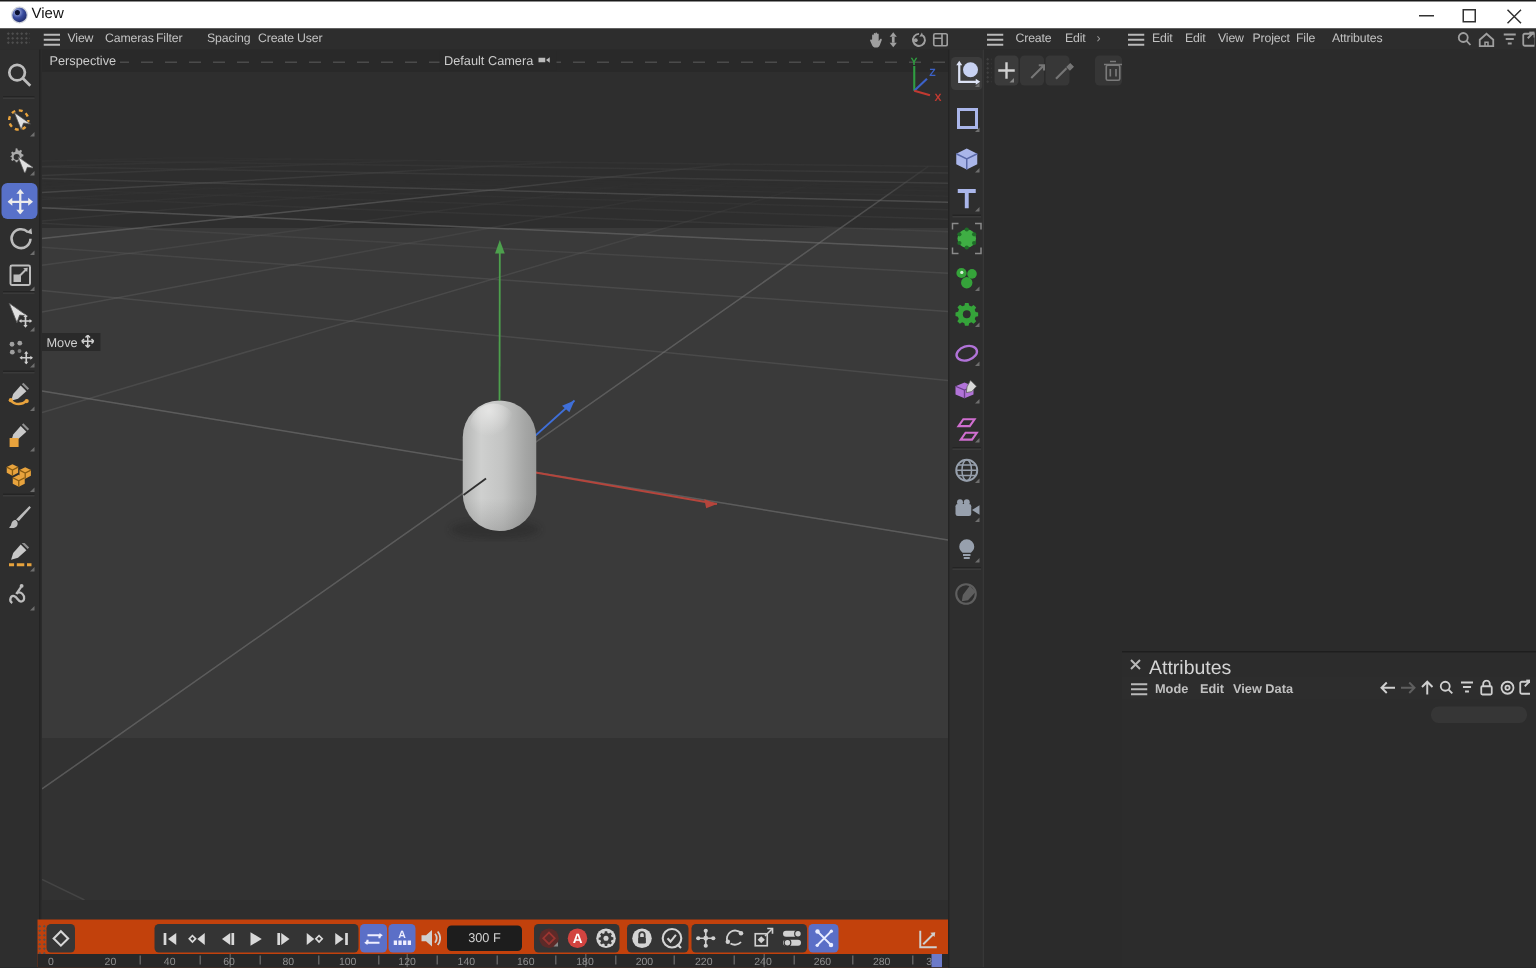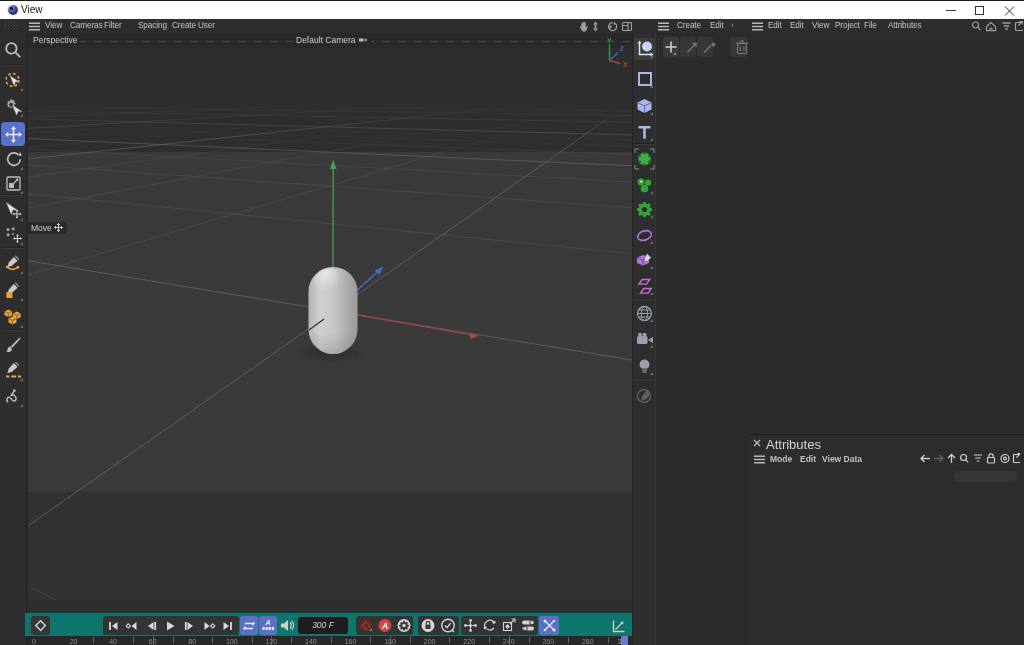--- a/index.html
+++ b/index.html
@@ -34,7 +34,7 @@
   #attr{left:748px;top:434px;width:276px;height:211px;background:#2c2c2c;border-top:1px solid #1e1e1e;}
   #attrmenu{position:absolute;left:0;top:16px;width:276px;height:15px;background:#2d2d2d;}
   
-  #tl{left:25px;top:613px;width:607px;height:32px;background:#0f766e;font-style:italic;}
+  #tl{left:25px;top:613px;width:607px;height:32px;background:#c2410c;}
   #ruler{left:25px;top:636px;width:607px;height:9px;background:#282828;}
   .rnum{position:absolute;top:0.5px;color:#8f8f8f;font-size:7px;line-height:9px;transform:translateX(-50%);}
   .rtick{position:absolute;top:1px;width:1px;height:6px;background:#606060;}

